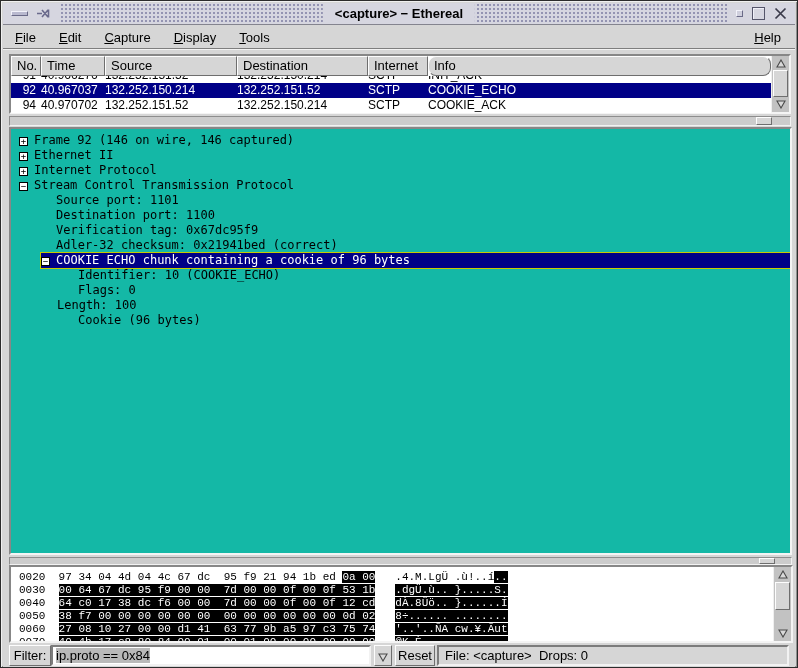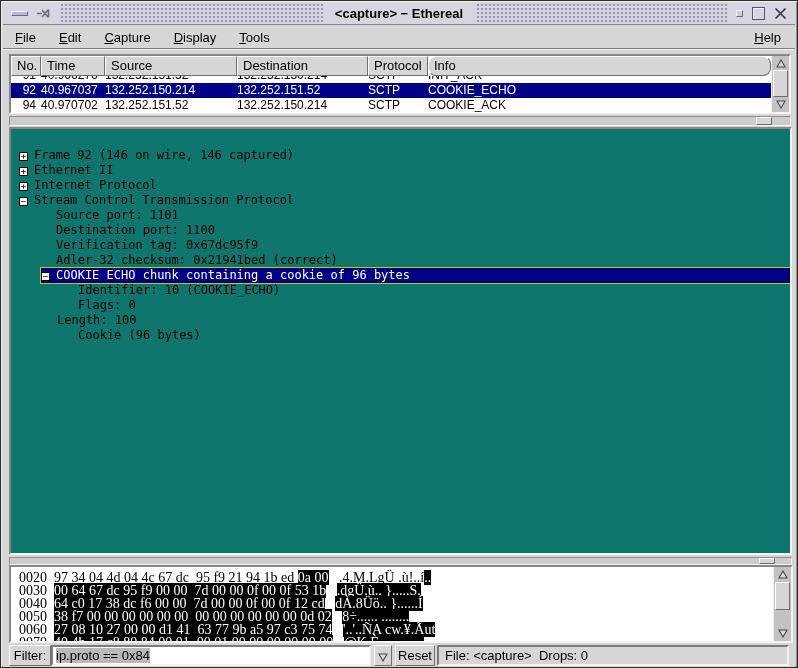--- a/index.html
+++ b/index.html
@@ -124,7 +124,7 @@
         <div class="hcell pc-time">Time</div>
         <div class="hcell pc-src">Source</div>
         <div class="hcell pc-dst">Destination</div>
-        <div class="hcell pc-proto">Protocol</div>
+        <div class="hcell pc-proto">Internet</div>
         <div class="hcell pc-info">Info</div>
       </div>
     <div class="plrows">

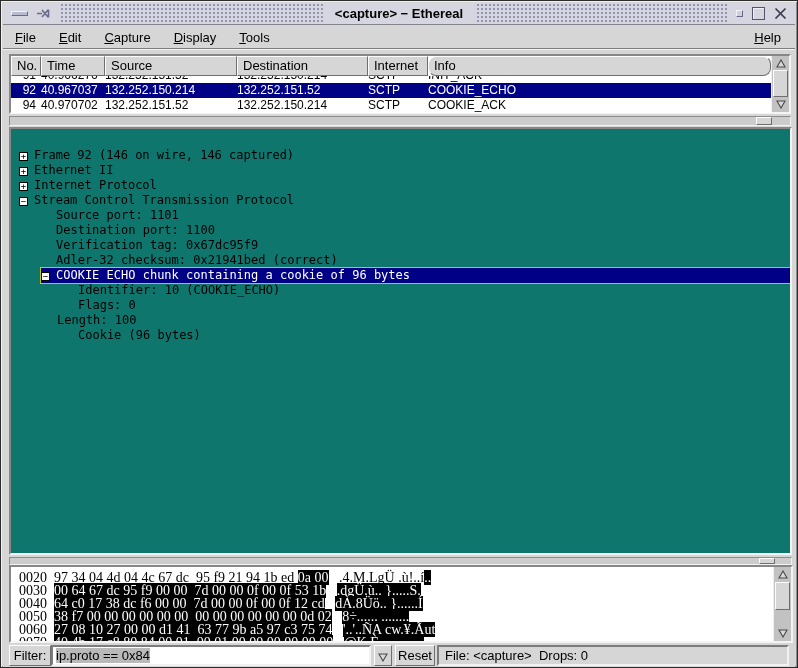--- a/index.html
+++ b/index.html
@@ -62,7 +62,7 @@
     border:1px solid;border-color:#fdfdfd #6e6e6e #6e6e6e #fdfdfd;}
 
   
-  .tree{position:absolute;left:8px;top:126px;width:783px;height:428px;background:#0f766e;padding-top:19px;overflow:hidden;}
+  .tree{position:absolute;left:8px;top:126px;width:783px;height:428px;background:#14b8a6;padding-top:4px;overflow:hidden;}
   .trow{height:15px;font-family:"DejaVu Sans Mono",monospace;font-size:12px;}
   .rin{display:block;height:15px;line-height:15px;white-space:pre;color:#000;}
   .trow.selected .rin{background:#000087;color:#fff;outline:1px solid #c9c900;display:block;}

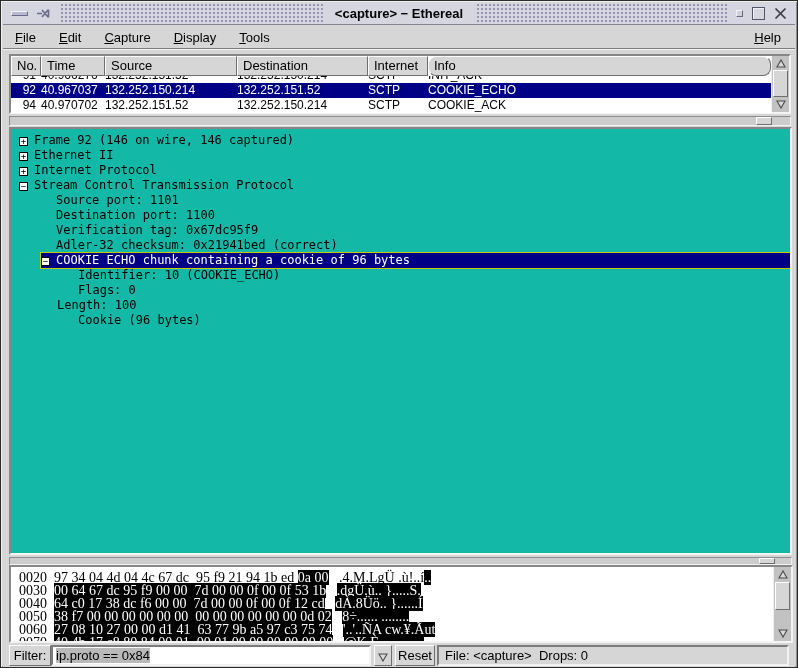--- a/index.html
+++ b/index.html
@@ -72,7 +72,7 @@
   
   .hex{position:absolute;left:8px;top:564px;width:784px;height:78px;background:#fff;overflow:hidden;}
   .hexrows{position:absolute;left:0;top:0;right:18px;bottom:0;overflow:hidden;padding:4px 0 0 8px;}
-  .hrow{height:13px;line-height:13px;font-family:Liberation Serif, serif;font-size:14px;white-space:pre;color:#000;}
+  .hrow{height:13px;line-height:13px;font-family:Liberation Mono, monospace;font-size:11px;white-space:pre;color:#000;}
   .hl{background:#000;color:#fff;}
 
   

